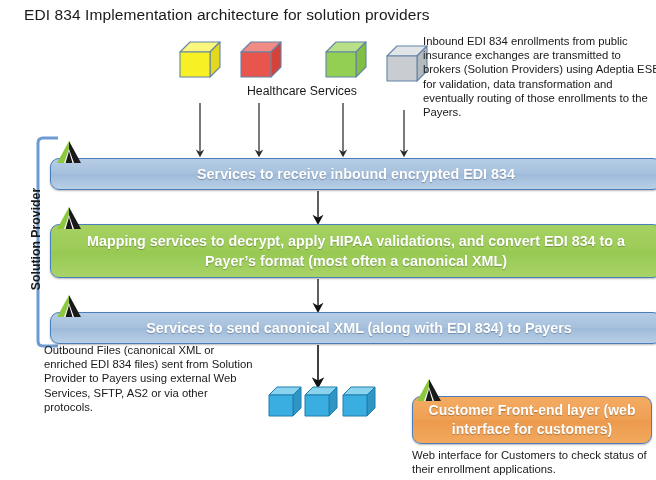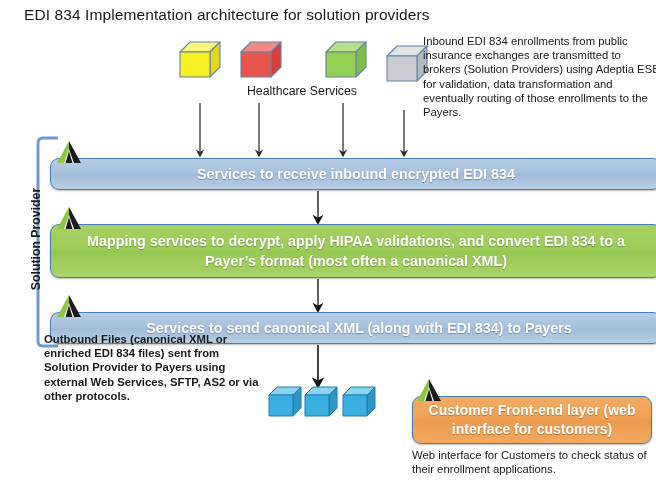--- a/index.html
+++ b/index.html
@@ -31,7 +31,7 @@
     color:#1a1a1a;
   }
   .note-tr{left:411px;top:34px;width:238px;}
-  .note-bl{left:32px;top:332px;width:215px;font-weight:bold;}
+  .note-bl{left:32px;top:343px;width:215px;}
   .note-br{left:400px;top:448px;width:250px;text-align:left;line-height:14px;}
 
   

